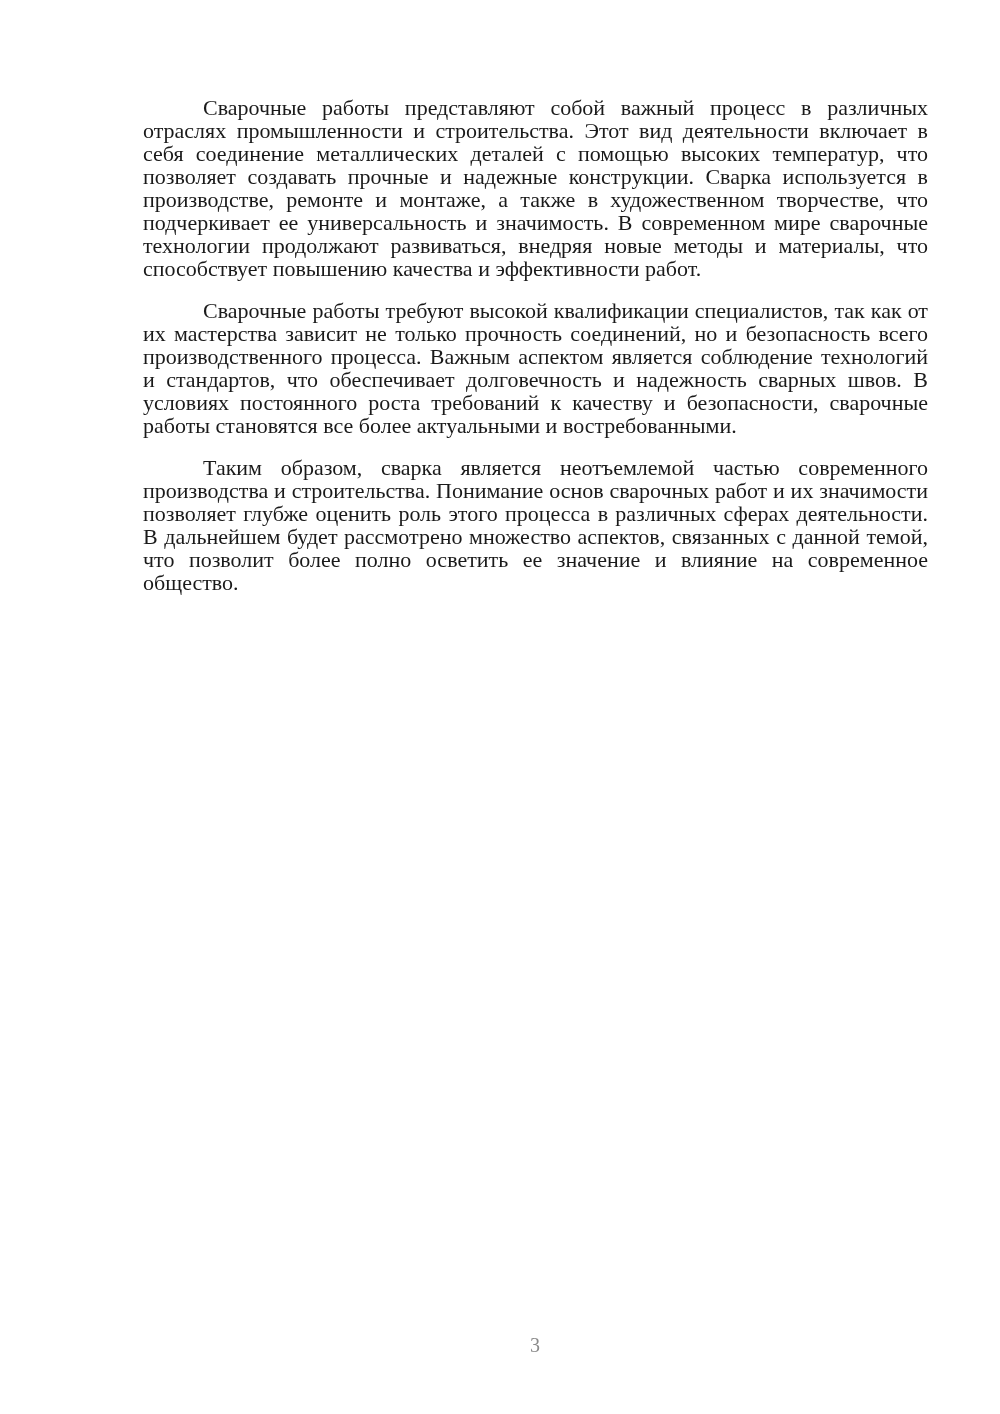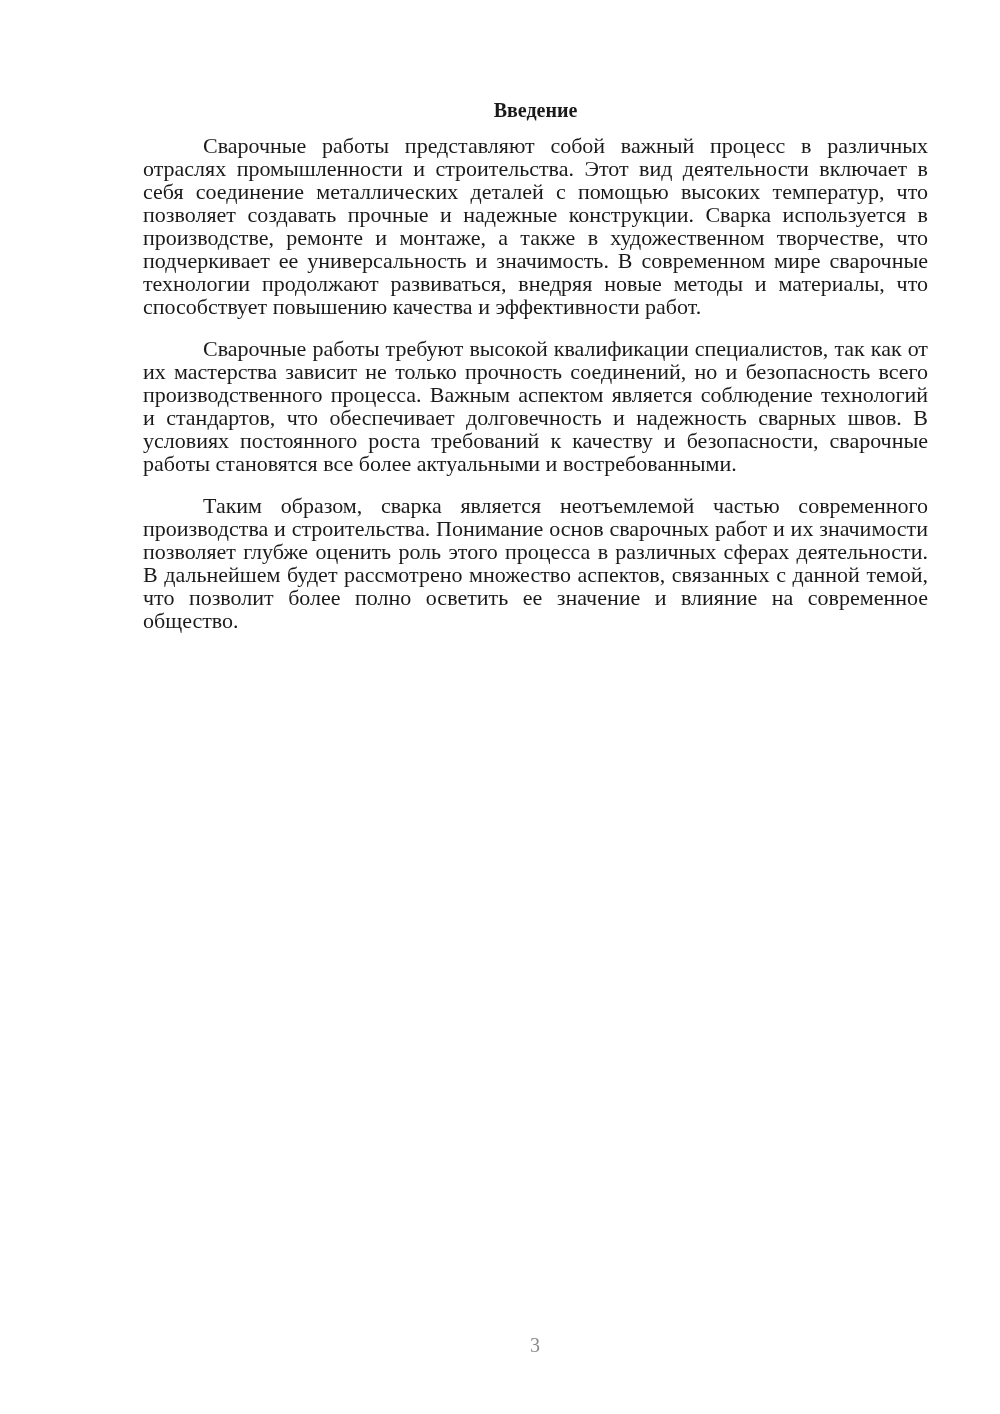--- a/index.html
+++ b/index.html
@@ -52,7 +52,6 @@
 <body>
 
 <div class="page">
-  <h1 class="heading">Введение</h1>
   <p class="para">Сварочные работы представляют собой важный процесс в различных отраслях промышленности и строительства. Этот вид деятельности включает в себя соединение металлических деталей с помощью высоких температур, что позволяет создавать прочные и надежные конструкции. Сварка используется в производстве, ремонте и монтаже, а также в художественном творчестве, что подчеркивает ее универсальность и значимость. В современном мире сварочные технологии продолжают развиваться, внедряя новые методы и материалы, что способствует повышению качества и эффективности работ.</p>
   <p class="para">Сварочные работы требуют высокой квалификации специалистов, так как от их мастерства зависит не только прочность соединений, но и безопасность всего производственного процесса. Важным аспектом является соблюдение технологий и стандартов, что обеспечивает долговечность и надежность сварных швов. В условиях постоянного роста требований к качеству и безопасности, сварочные работы становятся все более актуальными и востребованными.</p>
   <p class="para">Таким образом, сварка является неотъемлемой частью современного производства и строительства. Понимание основ сварочных работ и их значимости позволяет глубже оценить роль этого процесса в различных сферах деятельности. В дальнейшем будет рассмотрено множество аспектов, связанных с данной темой, что позволит более полно осветить ее значение и влияние на современное общество.</p>

